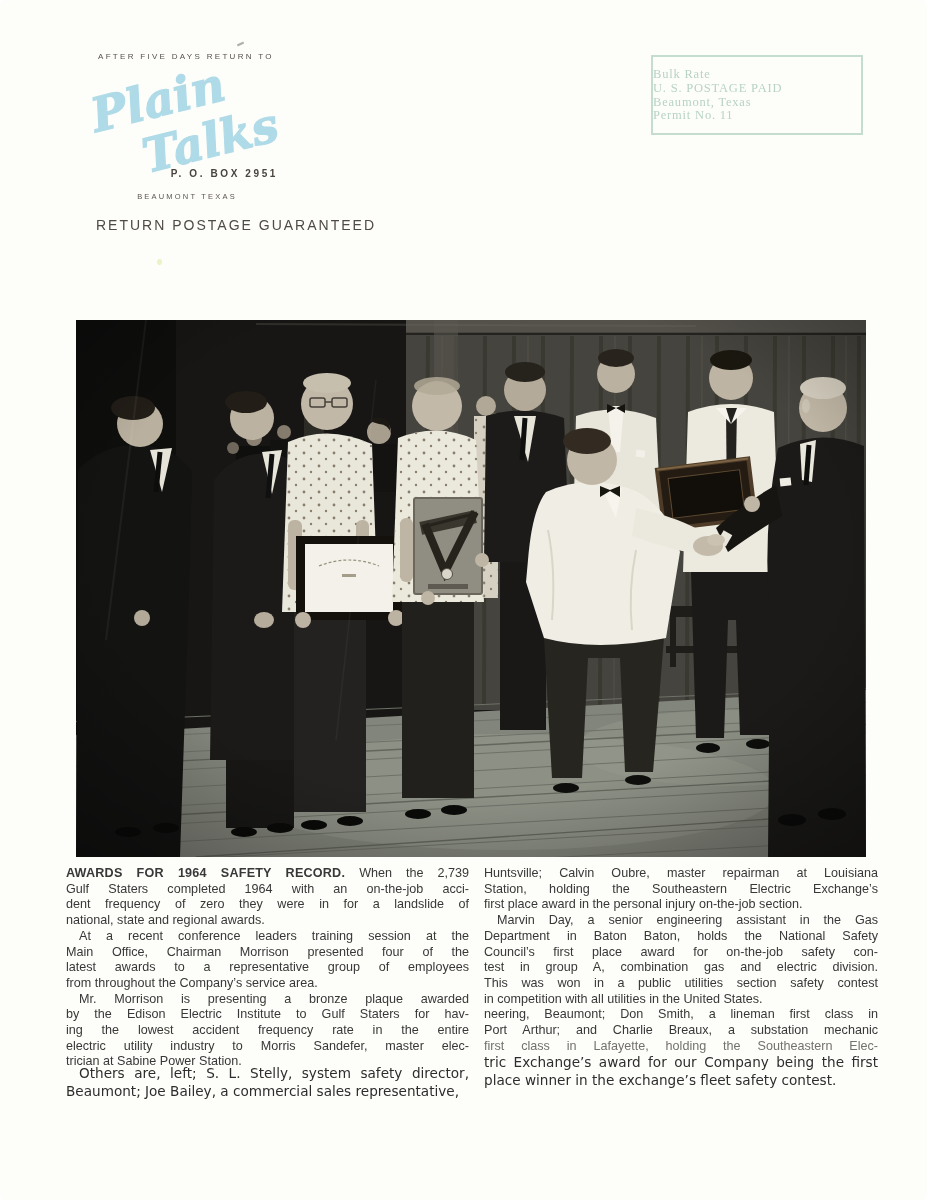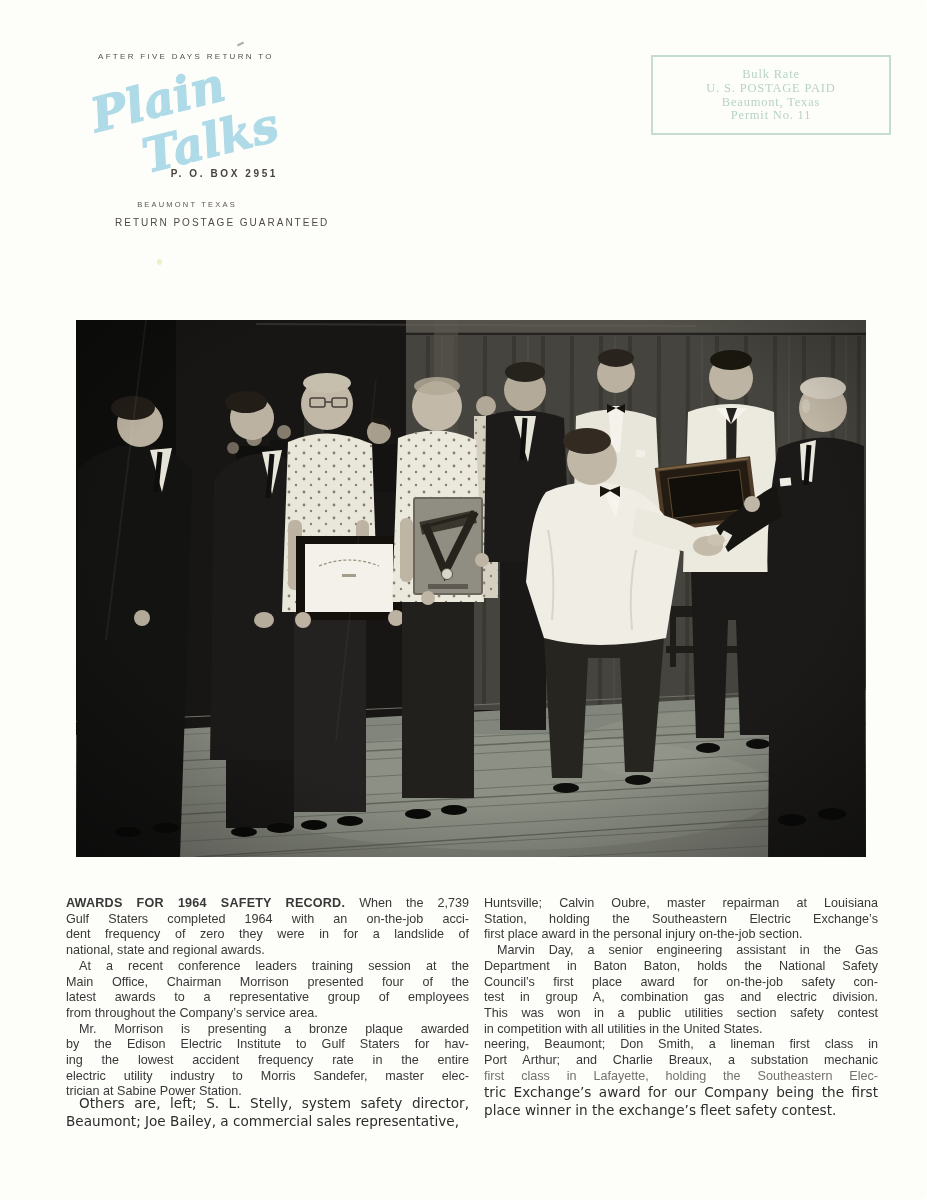--- a/index.html
+++ b/index.html
@@ -30,8 +30,8 @@
     font-size:10px;letter-spacing:2px;color:#4f4a44;white-space:nowrap;margin-left:19px;
   }
   .stamp{
-    position:absolute;left:651px;top:55px;width:240px;height:80px;box-sizing:border-box;
-    border:2px solid #c5ddcf;color:#b7d3c3;text-align:center;
+    position:absolute;left:651px;top:55px;width:212px;height:80px;box-sizing:border-box;
+    border:2px solid #c5ddcf;color:#b7d3c3;text-align:left;
     font-family:"Liberation Serif",serif;font-size:12.5px;line-height:13.8px;
     padding-top:11px;letter-spacing:.8px;
   }

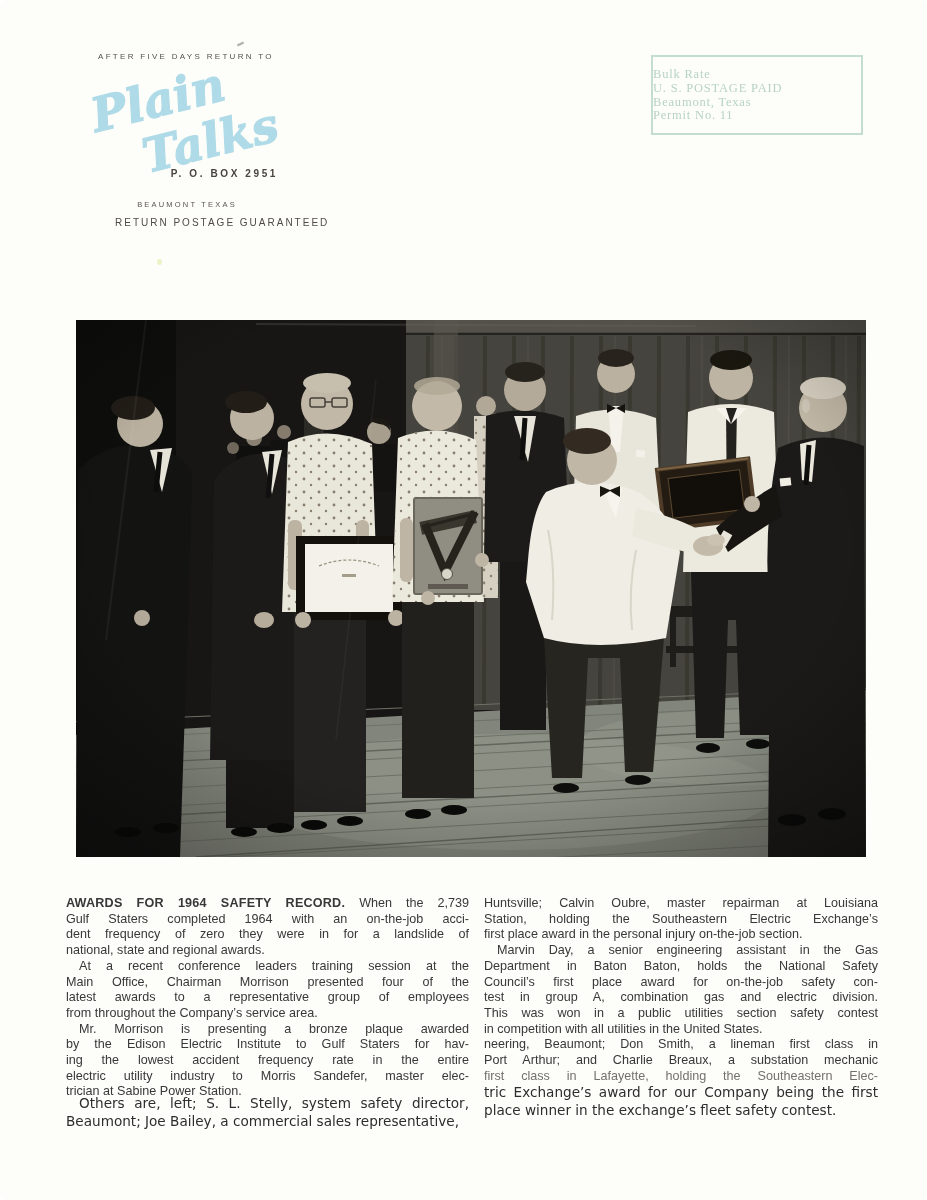--- a/index.html
+++ b/index.html
@@ -22,7 +22,7 @@
     font-size:10px;font-weight:bold;letter-spacing:2.6px;color:#49443e;white-space:nowrap;
   }
   .cityline{
-    position:absolute;left:96px;top:200px;width:182px;text-align:center;
+    position:absolute;left:96px;top:192px;width:182px;text-align:center;
     font-size:7.5px;letter-spacing:2.2px;color:#5c564f;white-space:nowrap;
   }
   .guarantee{

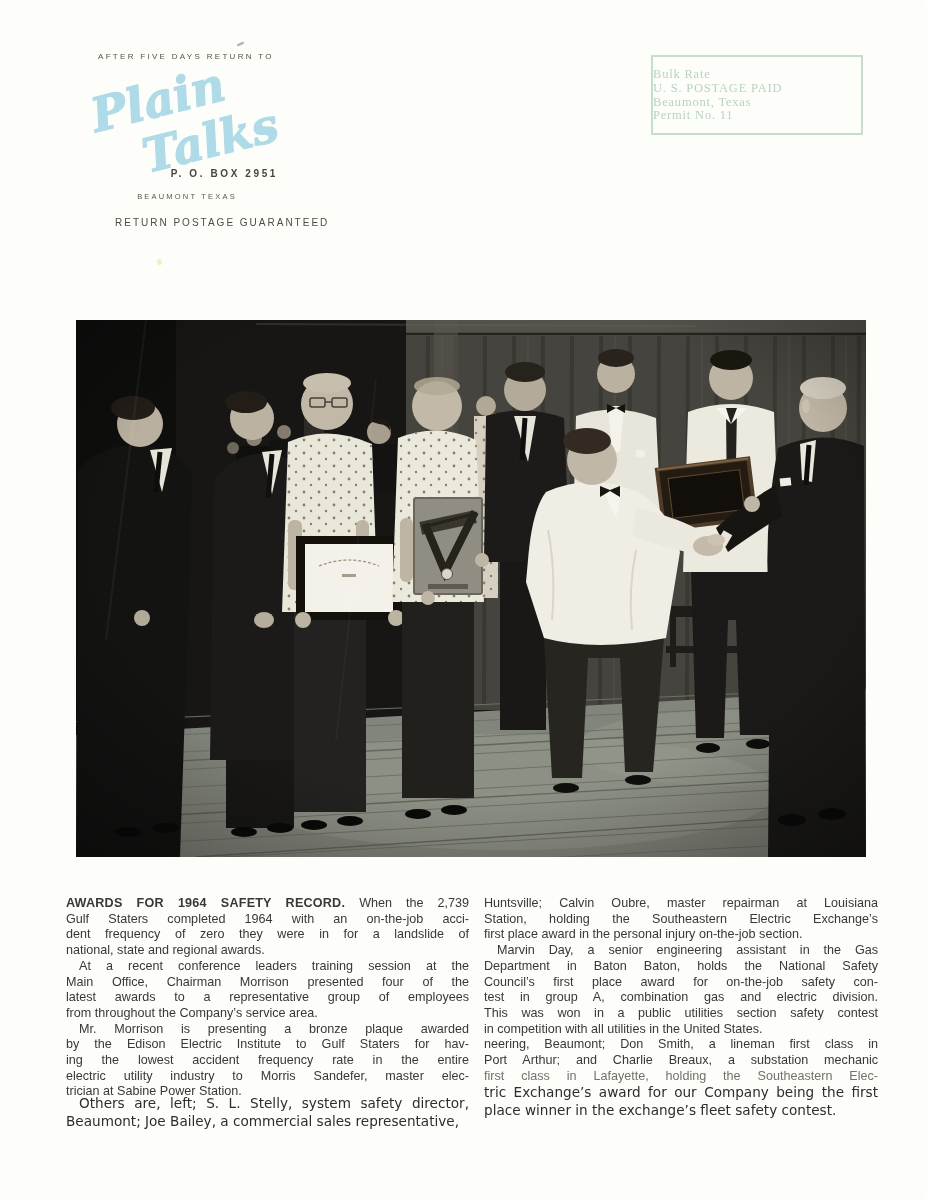--- a/index.html
+++ b/index.html
@@ -27,7 +27,7 @@
   }
   .guarantee{
     position:absolute;left:96px;top:217px;width:182px;text-align:center;
-    font-size:10px;letter-spacing:2px;color:#4f4a44;white-space:nowrap;margin-left:19px;
+    font-size:14px;letter-spacing:2px;color:#4f4a44;white-space:nowrap;
   }
   .stamp{
     position:absolute;left:651px;top:55px;width:212px;height:80px;box-sizing:border-box;

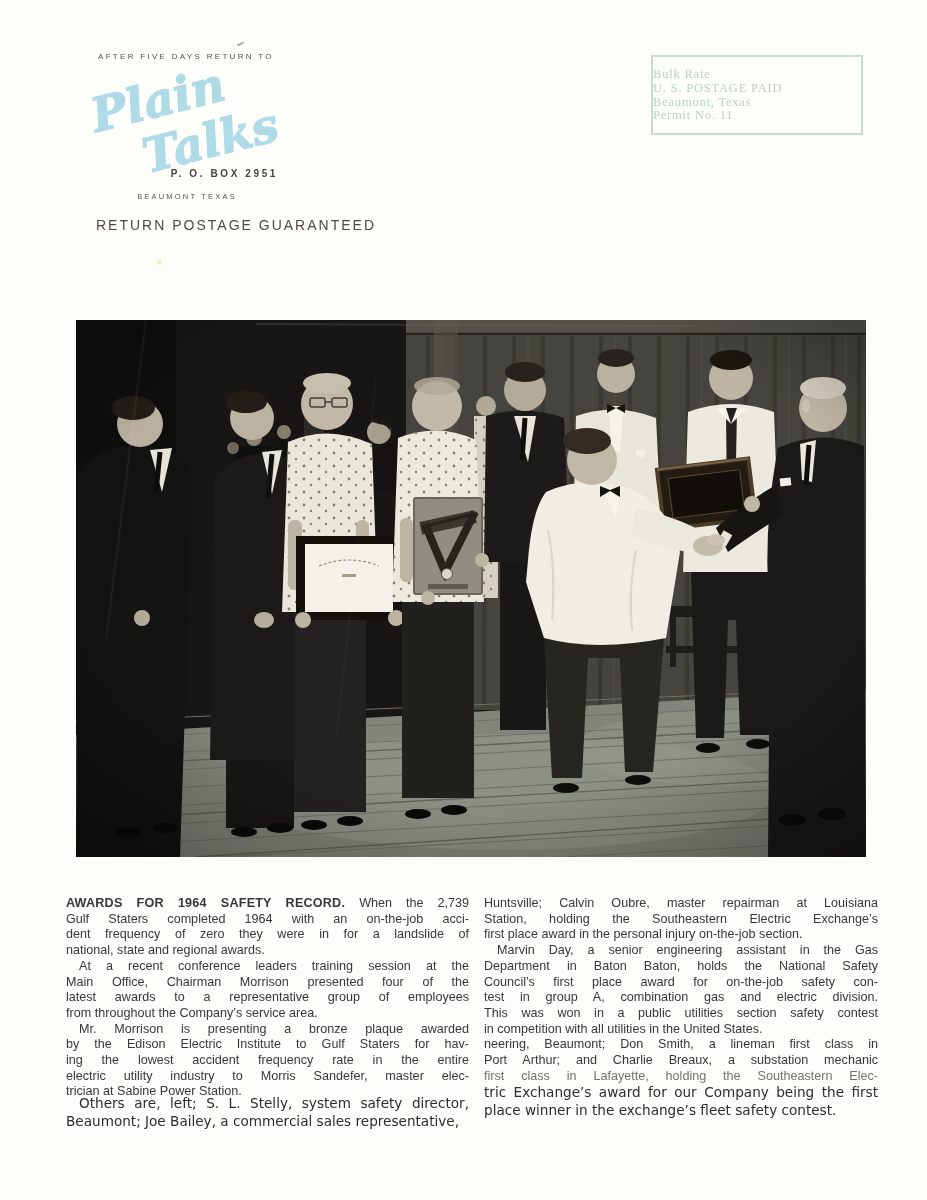--- a/index.html
+++ b/index.html
@@ -41,7 +41,7 @@
   .photo{position:absolute;left:76px;top:320px;width:790px;height:537px;background:#1c1b19;}
   .photo svg{display:block;width:100%;height:100%;}
   
-  .caption-col{position:absolute;top:896px;}
+  .caption-col{position:absolute;top:866px;}
   .col-left{left:66px;width:403px;}
   .col-right{left:484px;width:394px;}
   .cap-line{

